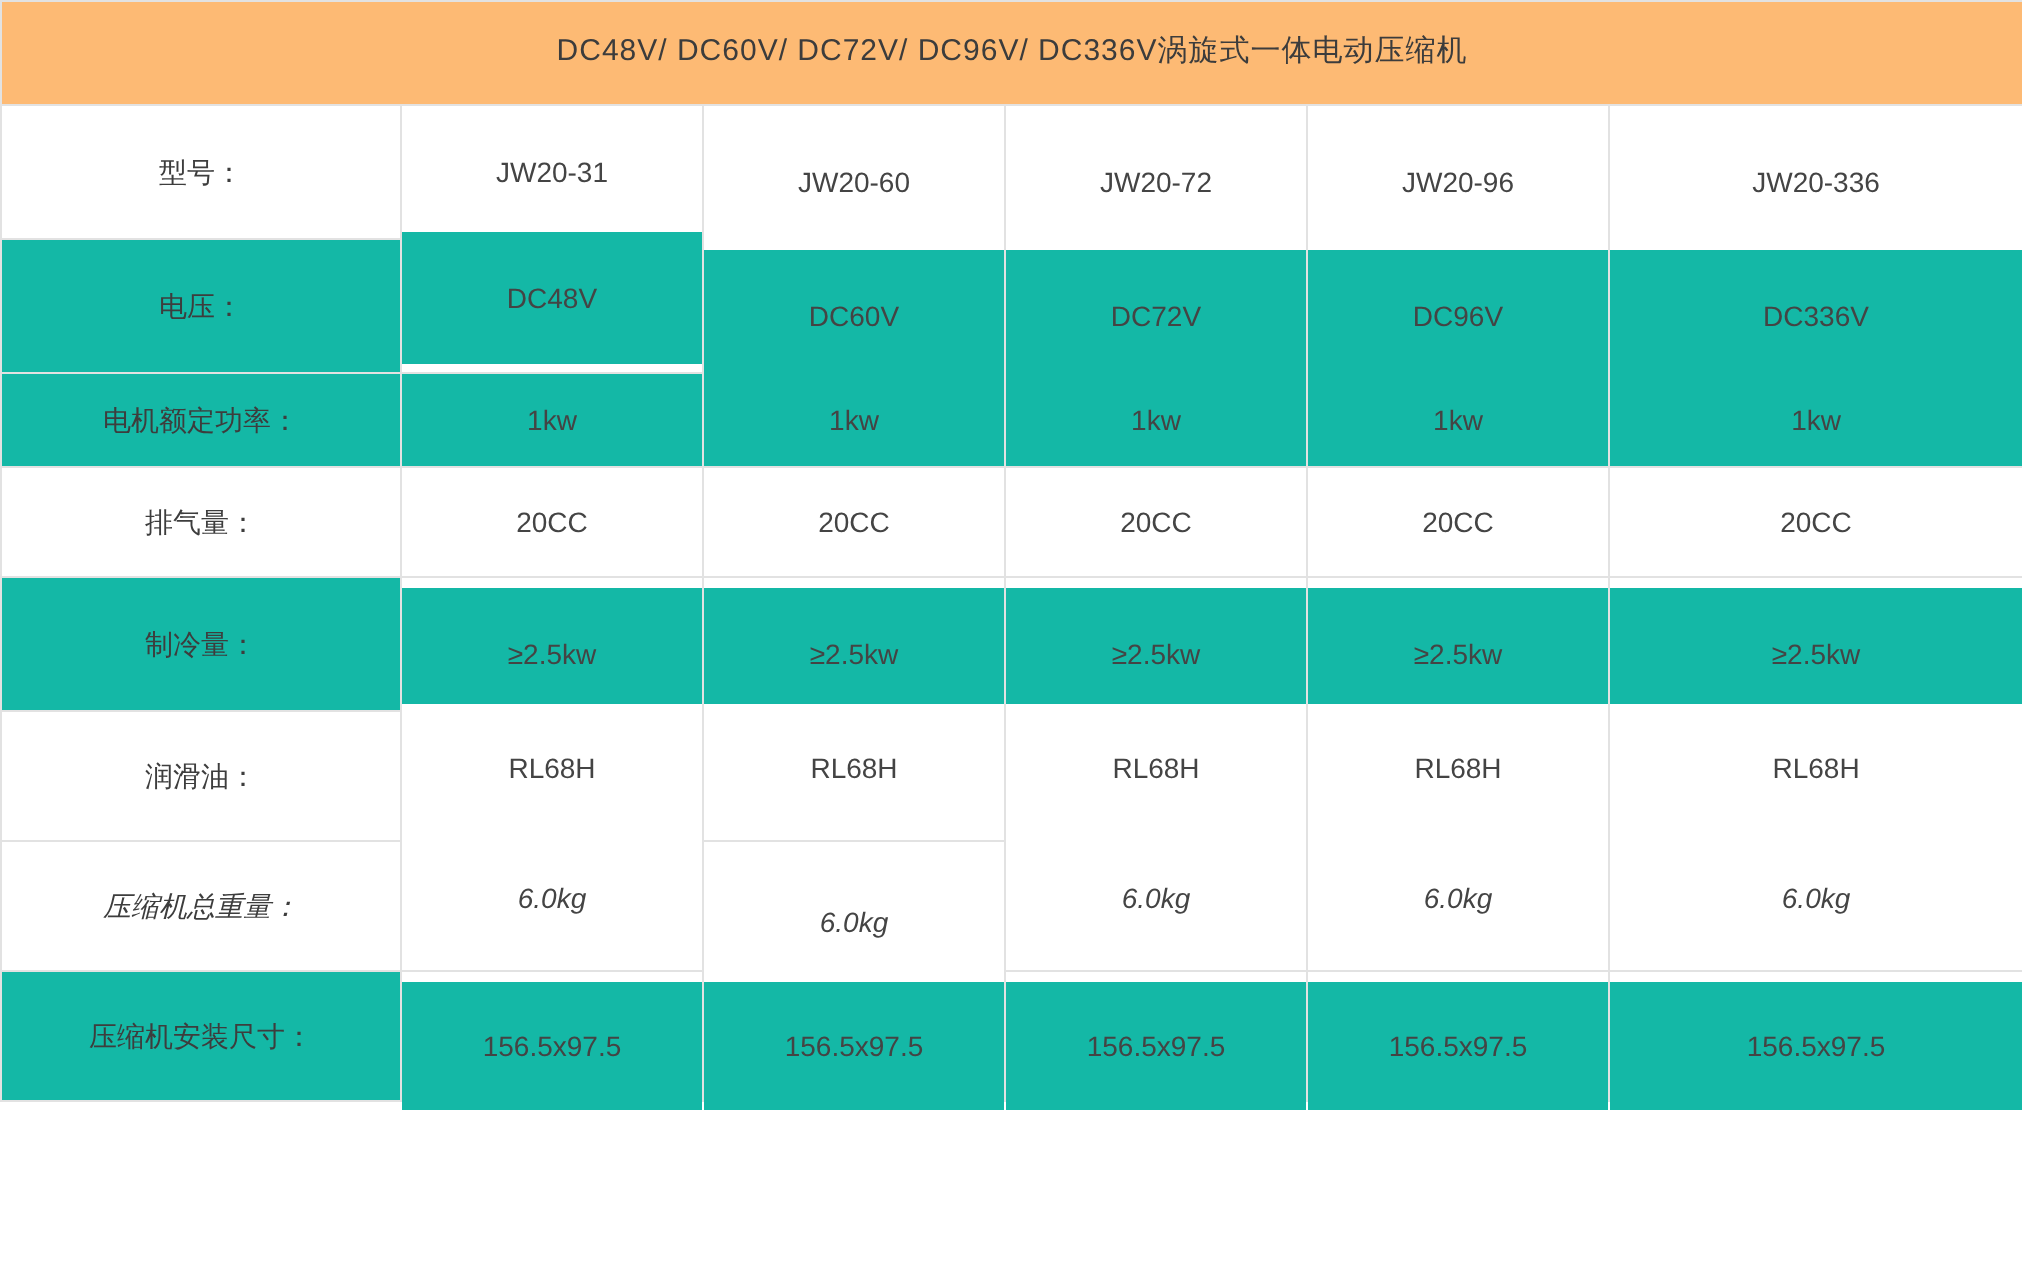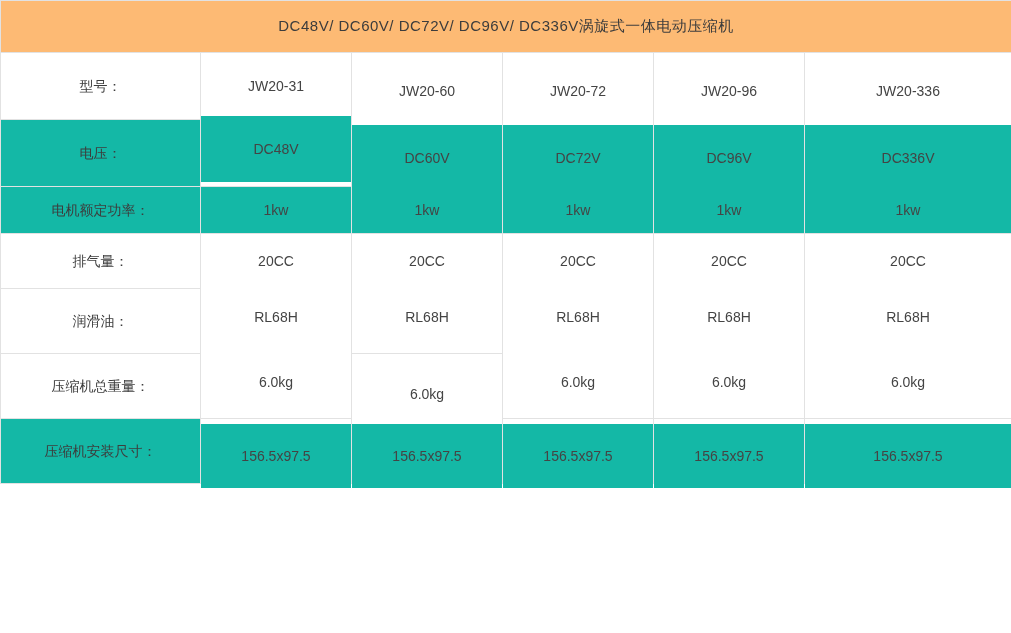--- a/index.html
+++ b/index.html
@@ -123,6 +123,14 @@
       <td>20CC</td>
     </tr>
 
+    <tr class="shade r5">
+      <td class="label">制冷量：</td>
+      <td class="nudge-down-sm">≥2.5kw</td>
+      <td class="nudge-down-sm">≥2.5kw</td>
+      <td class="nudge-down-sm">≥2.5kw</td>
+      <td class="nudge-down-sm">≥2.5kw</td>
+      <td class="nudge-down-sm">≥2.5kw</td>
+    </tr>
 
     <tr class="plain r6">
       <td class="label">润滑油：</td>

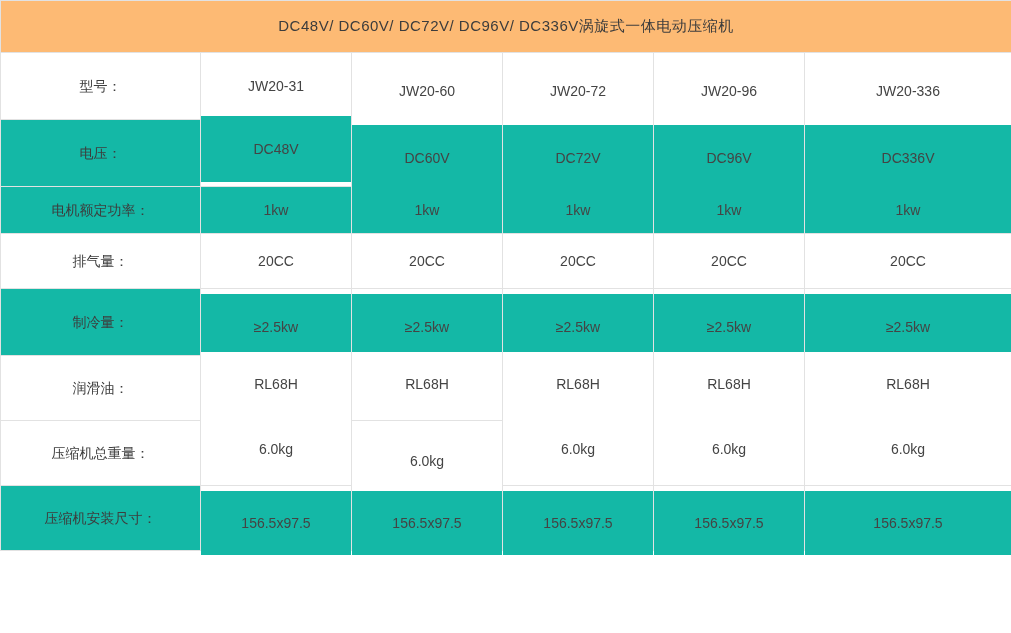--- a/index.html
+++ b/index.html
@@ -61,7 +61,7 @@
   tr.r5 td { height: 54px; }
   tr.r6 td { height: 52px; margin-left: 44px; }
   tr.r7 td { height: 50px; }
-  tr.r8 td { height: 52px; }
+  tr.r8 td { height: 52px; font-style: italic; }
   tr.r9 td { height: 52px; }
 
   

